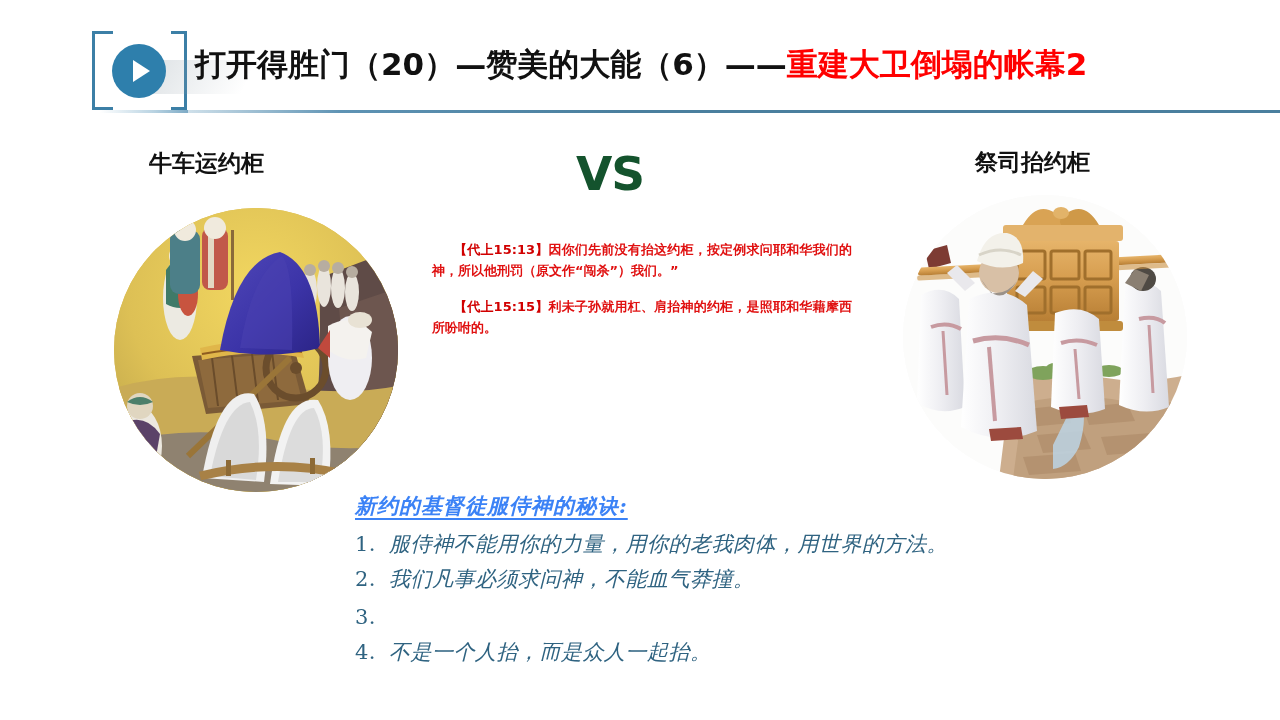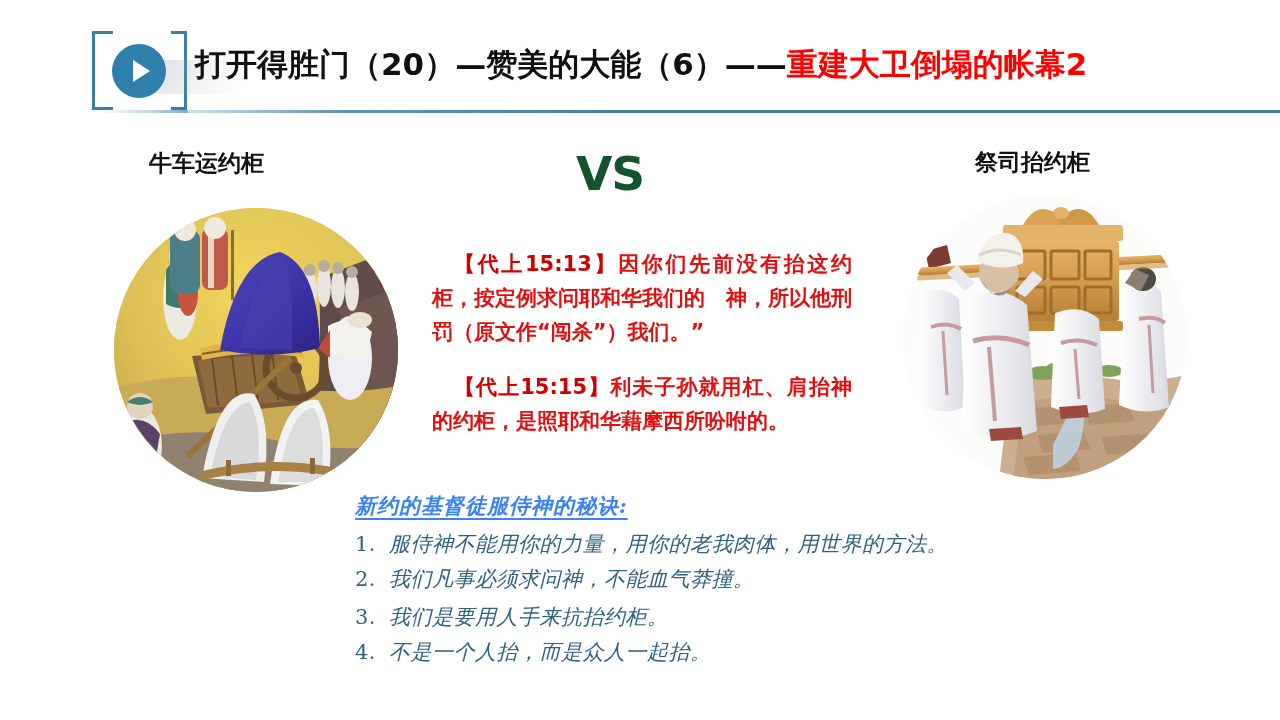--- a/index.html
+++ b/index.html
@@ -148,7 +148,7 @@
   }
   .verse {
     color: #e01010;
-    font-size: 21px;
+    font-size: 13px;
     font-weight: bold;
     line-height: 1.62;
     text-align: justify;

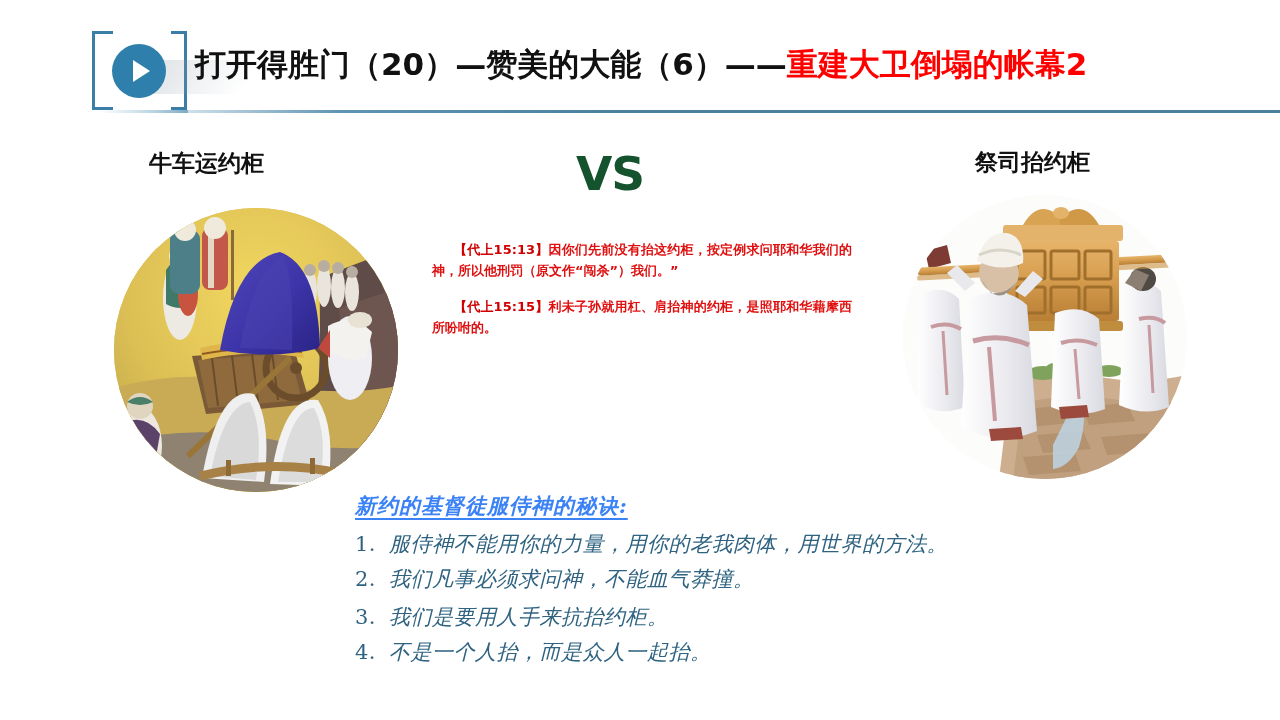--- a/index.html
+++ b/index.html
@@ -435,7 +435,6 @@
   </div>
   <div class="point-row gap">
     <span class="point-num">3.</span>
-    <span class="point-text">我们是要用人手来抗抬约柜。</span>
   </div>
   <div class="point-row">
     <span class="point-num">4.</span>

